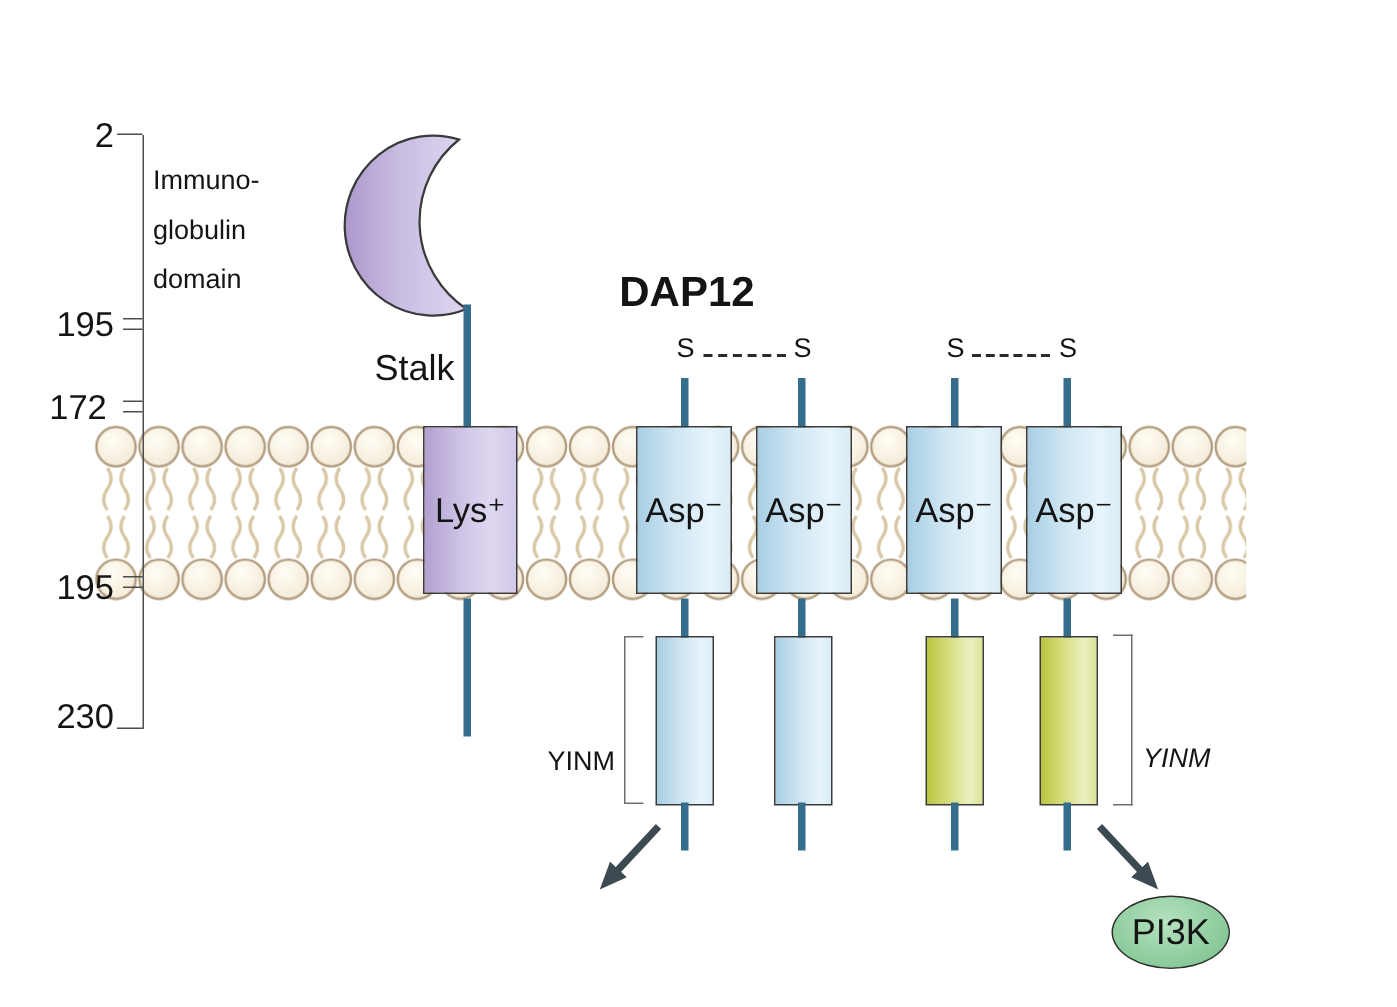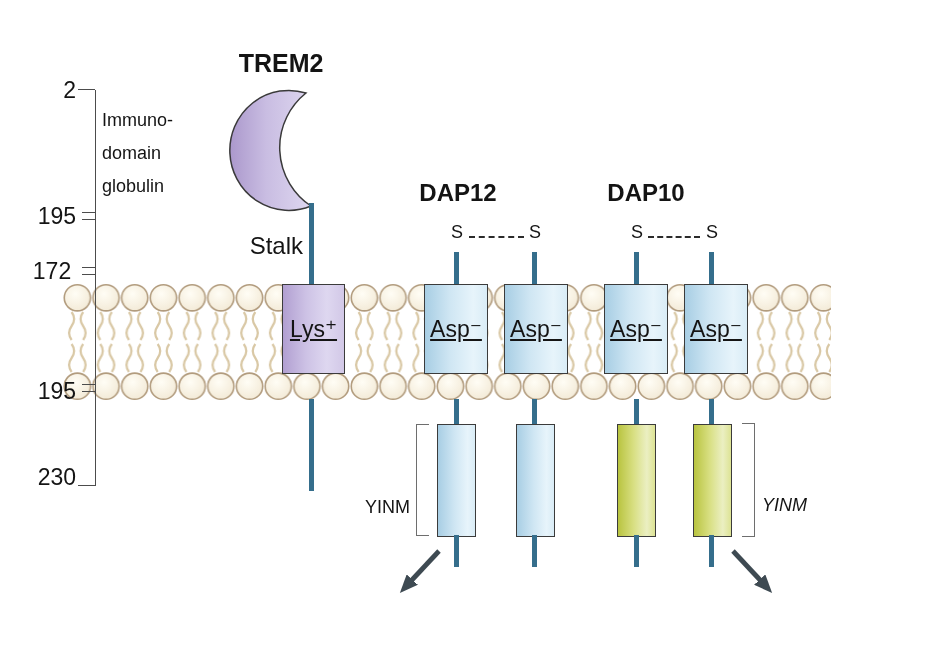--- a/index.html
+++ b/index.html
@@ -81,7 +81,6 @@
     <span style="display:block;">globulin</span>
   </div>
 
-  <div class="lbl bold ctr" style="left:211px;top:49px;width:140px;font-size:25px;">TREM2</div>
 
   <svg class="abs" style="left:225px;top:83px;" width="100" height="130" viewBox="0 0 100 130">
     <defs>

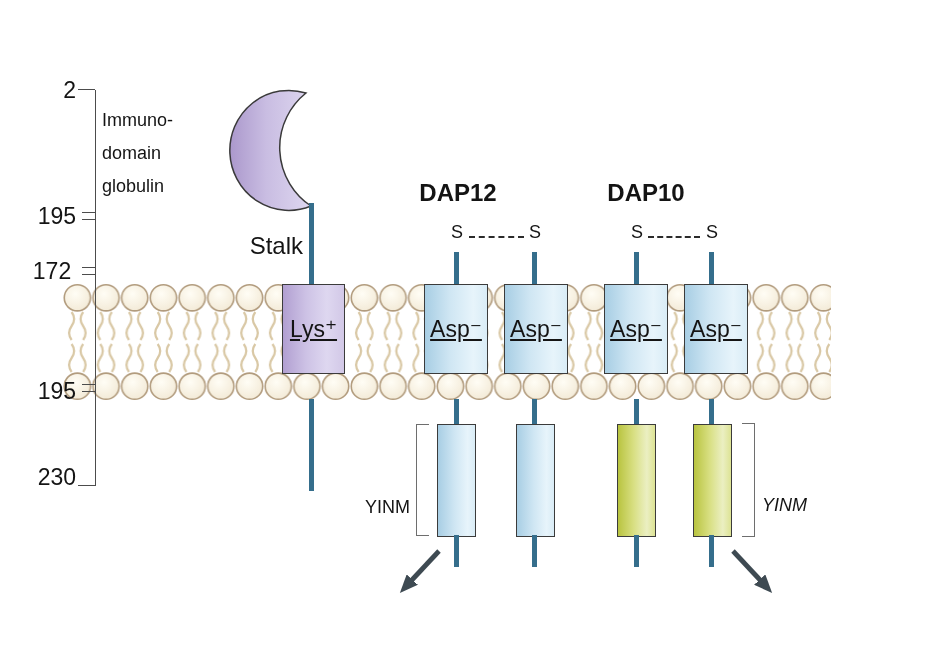--- a/index.html
+++ b/index.html
@@ -77,8 +77,8 @@
 
   <div class="lbl" style="left:102px;top:104px;line-height:33px;">
     <span style="display:block;">Immuno-</span>
+    <span style="display:block;">globulin</span>
     <span style="display:block;">domain</span>
-    <span style="display:block;">globulin</span>
   </div>
 
 

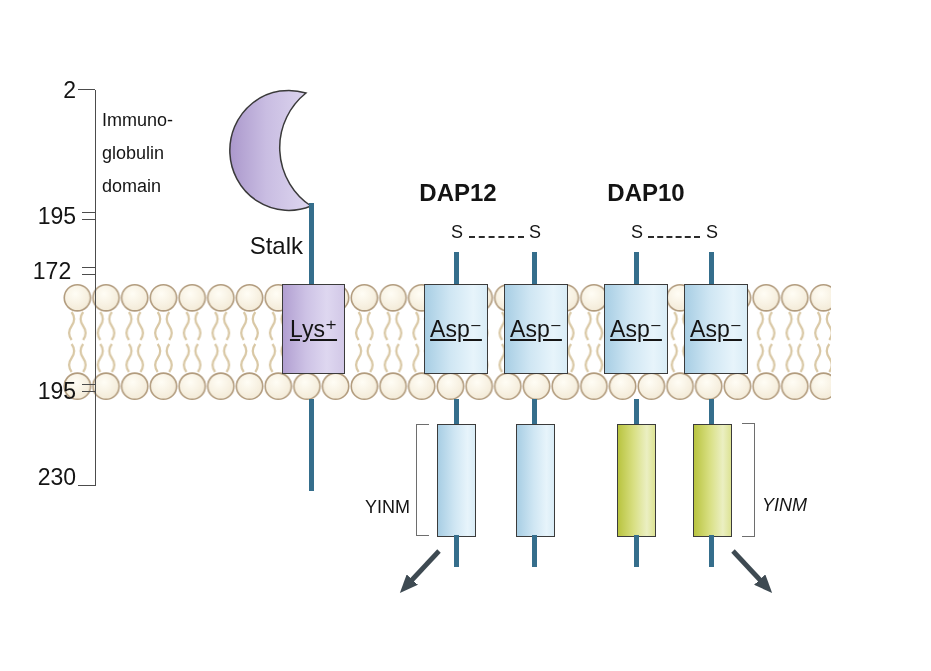--- a/index.html
+++ b/index.html
@@ -99,7 +99,7 @@
   <div class="tmbox purplebox" style="left:282px;width:63px;">Lys⁺</div>
   <div class="stem" style="left:309px;top:399px;height:92px;"></div>
 
-  <div class="lbl bold ctr" style="left:388px;top:179px;width:140px;font-size:24px;">DAP12</div>
+  <div class="lbl bold ctr" style="left:388px;top:179px;width:140px;font-size:28px;">DAP12</div>
   <div class="lbl ctr" style="left:447px;top:222px;width:20px;">S</div>
   <div class="lbl ctr" style="left:525px;top:222px;width:20px;">S</div>
   <div class="ss-dash" style="left:469px;top:236px;width:55px;"></div>

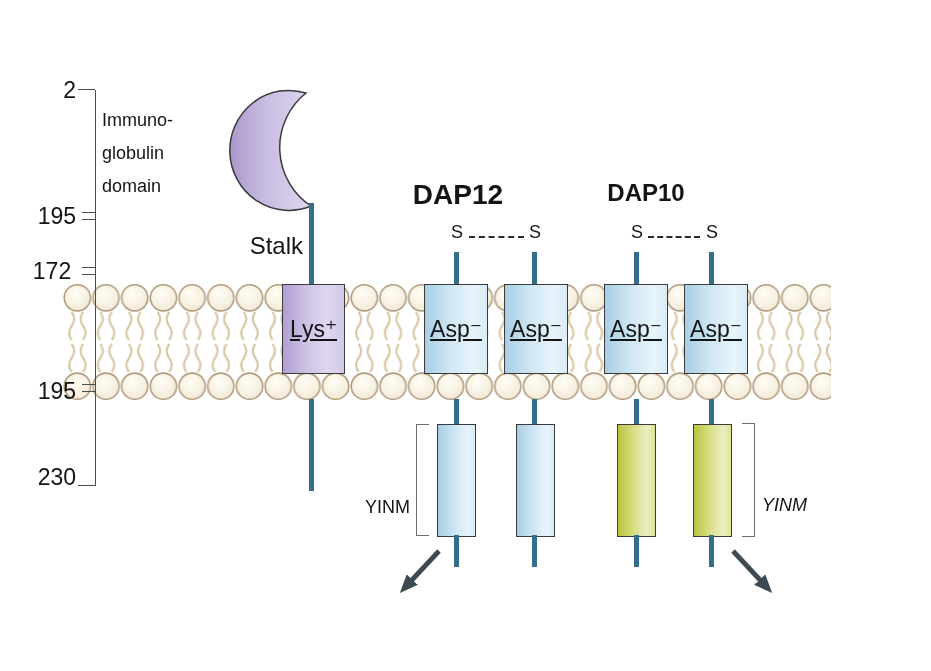--- a/index.html
+++ b/index.html
@@ -116,7 +116,6 @@
   <div class="bracket-left" style="left:416px;top:424px;height:112px;"></div>
   <div class="lbl rgt" style="left:335px;top:497px;width:75px;">YINM</div>
 
-  <div class="lbl bold ctr" style="left:576px;top:179px;width:140px;font-size:24px;">DAP10</div>
   <div class="lbl ctr" style="left:627px;top:222px;width:20px;">S</div>
   <div class="lbl ctr" style="left:702px;top:222px;width:20px;">S</div>
   <div class="ss-dash" style="left:648px;top:236px;width:52px;"></div>

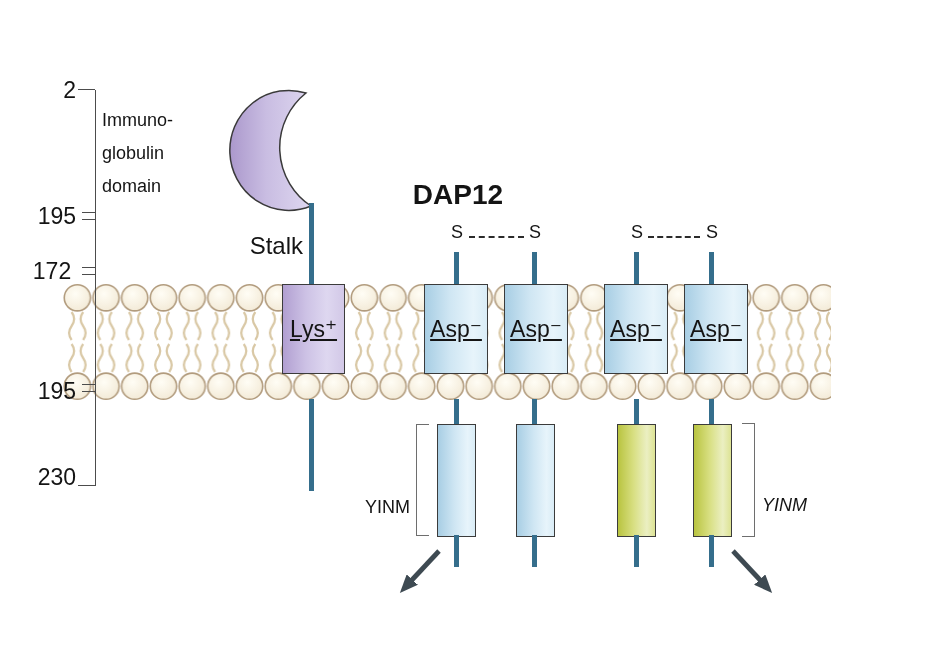--- a/index.html
+++ b/index.html
@@ -20,8 +20,8 @@
   
   .stem{position:absolute;width:5px;background:#356e8c;}
   
-  .tmbox{position:absolute;top:284px;height:90px;border:1.5px solid #3b3b3b;
-         display:flex;align-items:center;justify-content:center;font-size:23px;box-sizing:border-box;text-decoration:underline;}
+  .tmbox{position:absolute;top:284px;height:112px;border:1.5px solid #3b3b3b;
+         display:flex;align-items:center;justify-content:center;font-size:23px;box-sizing:border-box;}
   .purplebox{background:linear-gradient(90deg,#b19fd1 0%,#cdc2e5 38%,#ded7f0 72%,#d2c8e7 100%);}
   .bluebox{background:linear-gradient(90deg,#a8cee4 0%,#cfe6f3 40%,#e7f4fb 78%,#d9ecf6 100%);}
   .icbox{position:absolute;top:424px;height:113px;width:39px;border:1.5px solid #3b3b3b;box-sizing:border-box;}

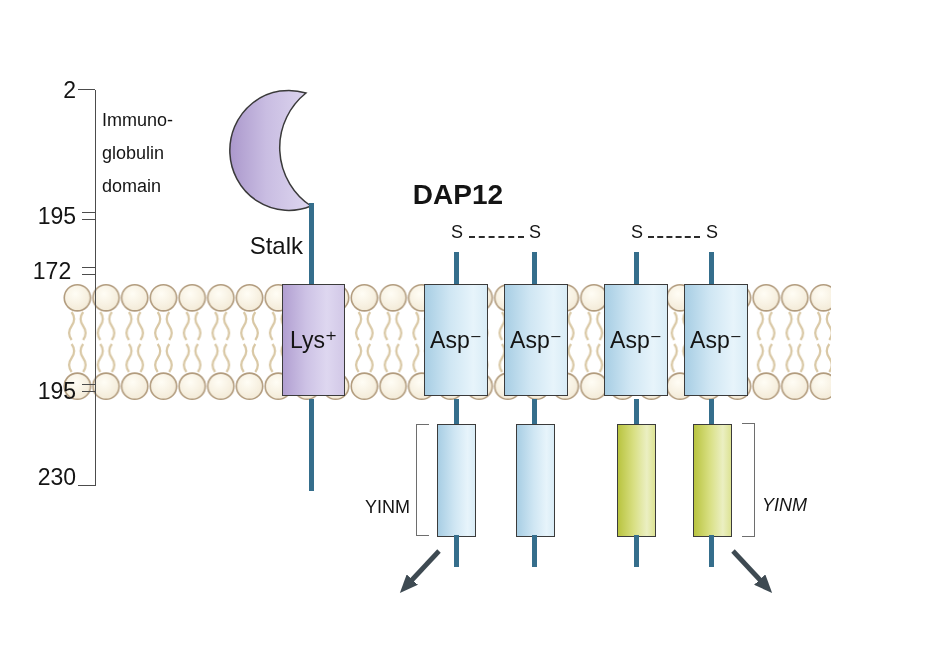--- a/index.html
+++ b/index.html
@@ -149,6 +149,9 @@
     <line x1="11" y1="8" x2="39" y2="38" stroke="#3e4a52" stroke-width="4.8" marker-end="url(#ah2)"></line>
   </svg>
 
+  <div class="oval pi3k" style="left:741px;top:597px;width:79px;">
+    <span>PI3K</span>
+  </div>
 
 </div>
 

